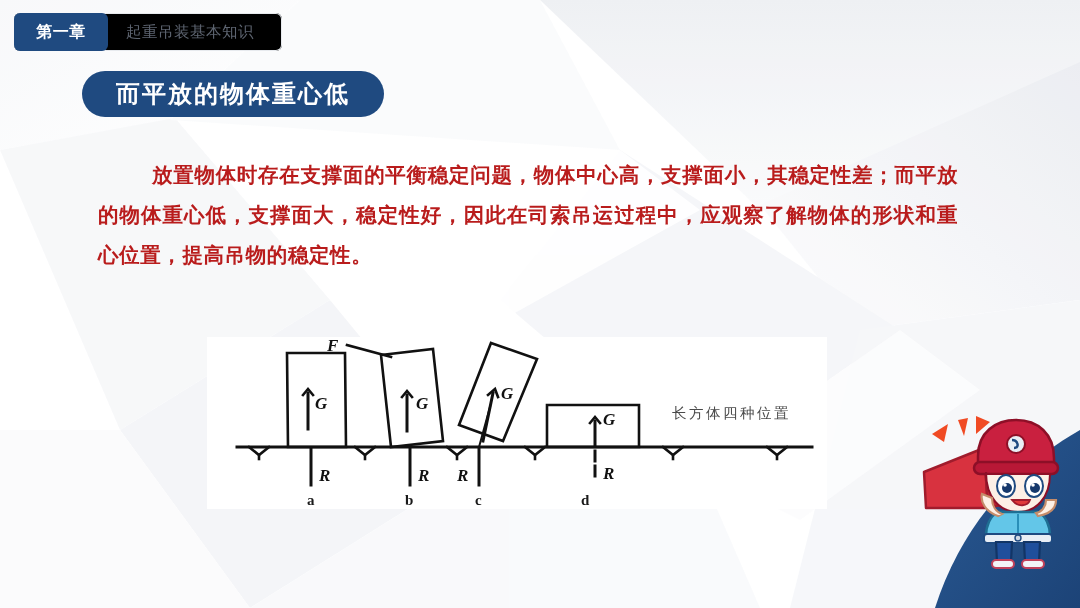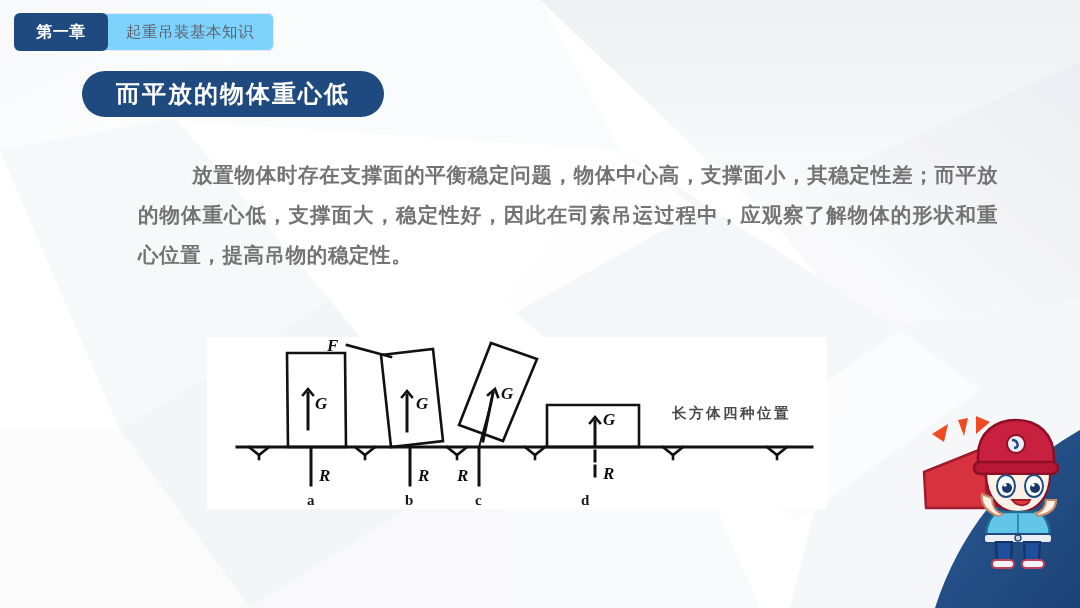--- a/index.html
+++ b/index.html
@@ -18,7 +18,7 @@
     position:absolute;left:14px;top:13px;z-index:5;
     display:flex;align-items:center;
     height:38px;
-    background:#7dd3fc;
+    background:#000000;
     border-radius:6px;
     box-shadow:0 0 0 1px #e7eaee inset;
   }

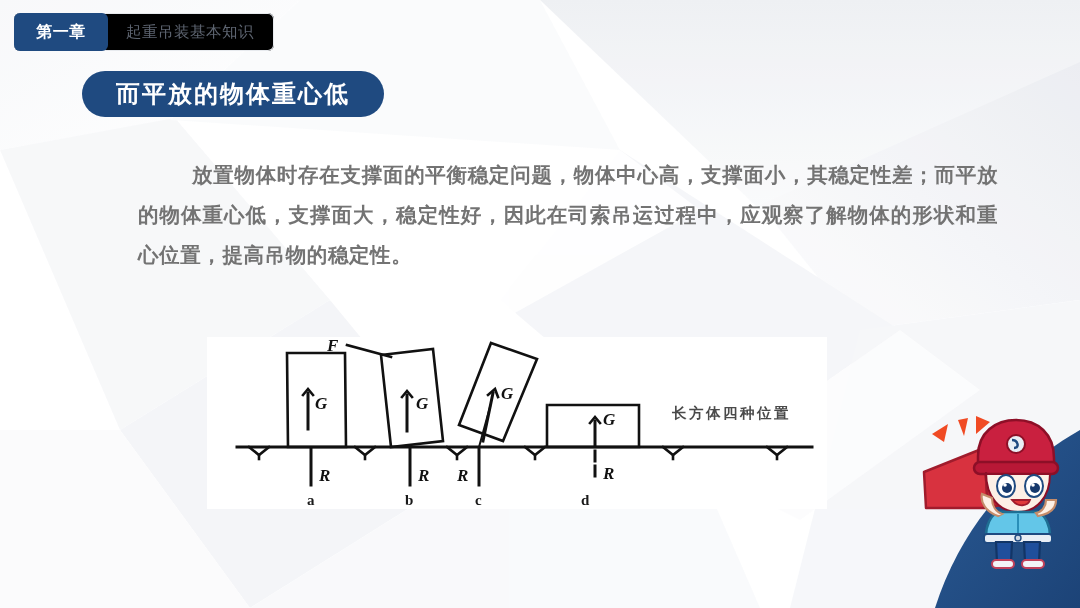--- a/index.html
+++ b/index.html
@@ -32,7 +32,7 @@
   }
   .chapter-title{
     display:flex;align-items:center;
-    height:38px;padding:0 20px 0 18px;
+    height:38px;padding:0 28px 0 18px;
     color:#5d6470;font-size:15.5px;letter-spacing:.5px;
     white-space:nowrap;
   }

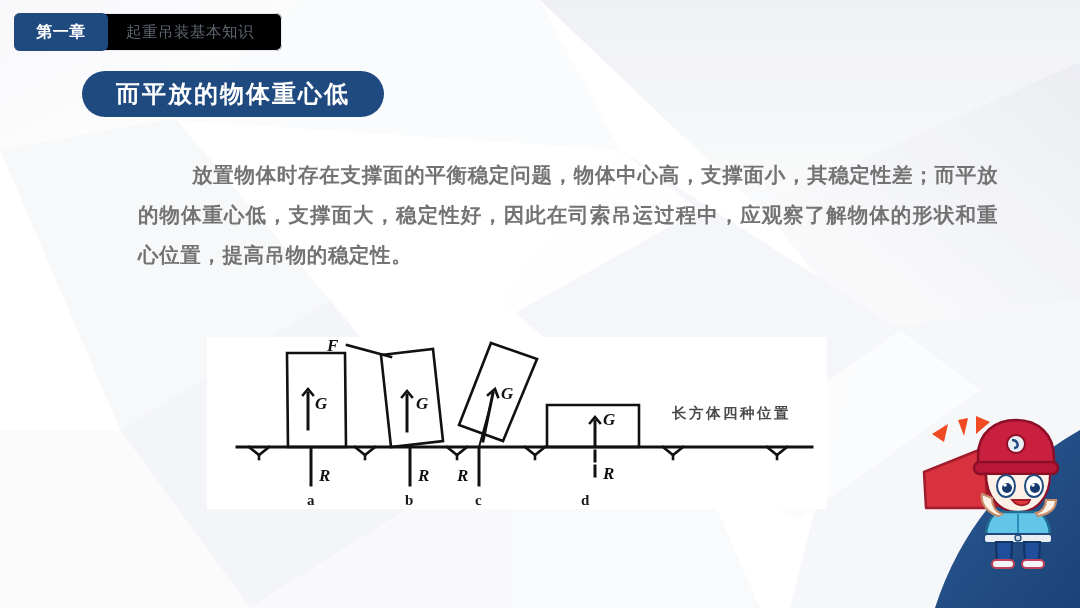--- a/index.html
+++ b/index.html
@@ -51,12 +51,11 @@
   
   .body-copy{
     position:absolute;left:98px;top:155px;width:860px;z-index:5;
-    color:#737373;
+    color:#b91c1c;
     font-size:20.5px;font-weight:bold;
     line-height:40px;letter-spacing:.6px;
     text-indent:54px;
     text-align:justify;
-    margin-left:40px;
   }
 
   

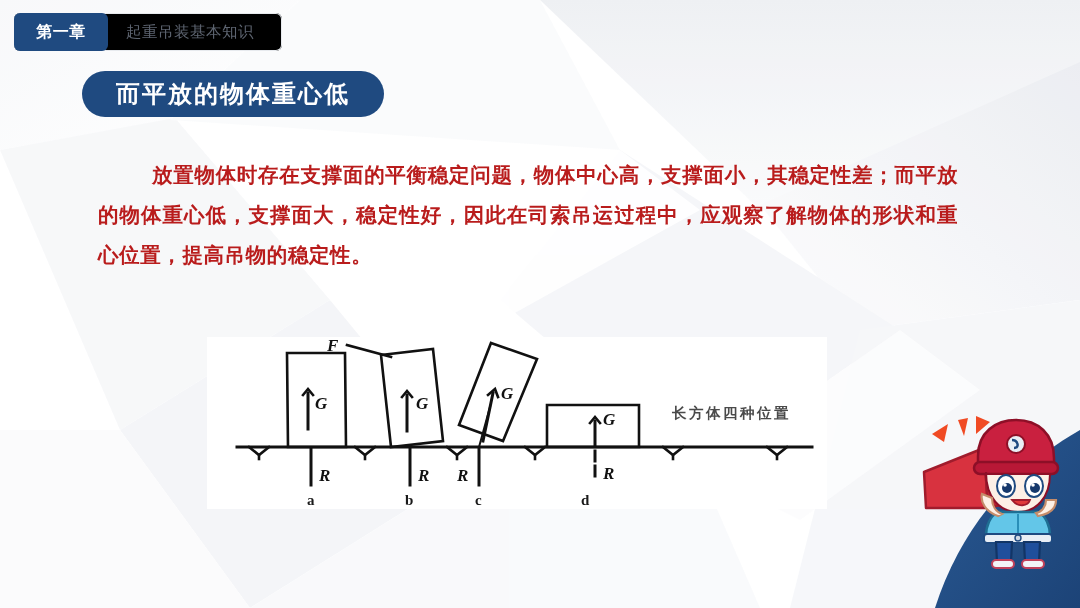--- a/index.html
+++ b/index.html
@@ -70,7 +70,6 @@
     color:#4a4a4a;font-size:14.5px;letter-spacing:2.5px;
     font-family:"Liberation Serif","DejaVu Serif",serif;
     white-space:nowrap;
-    font-weight:bold;
   }
 
   

